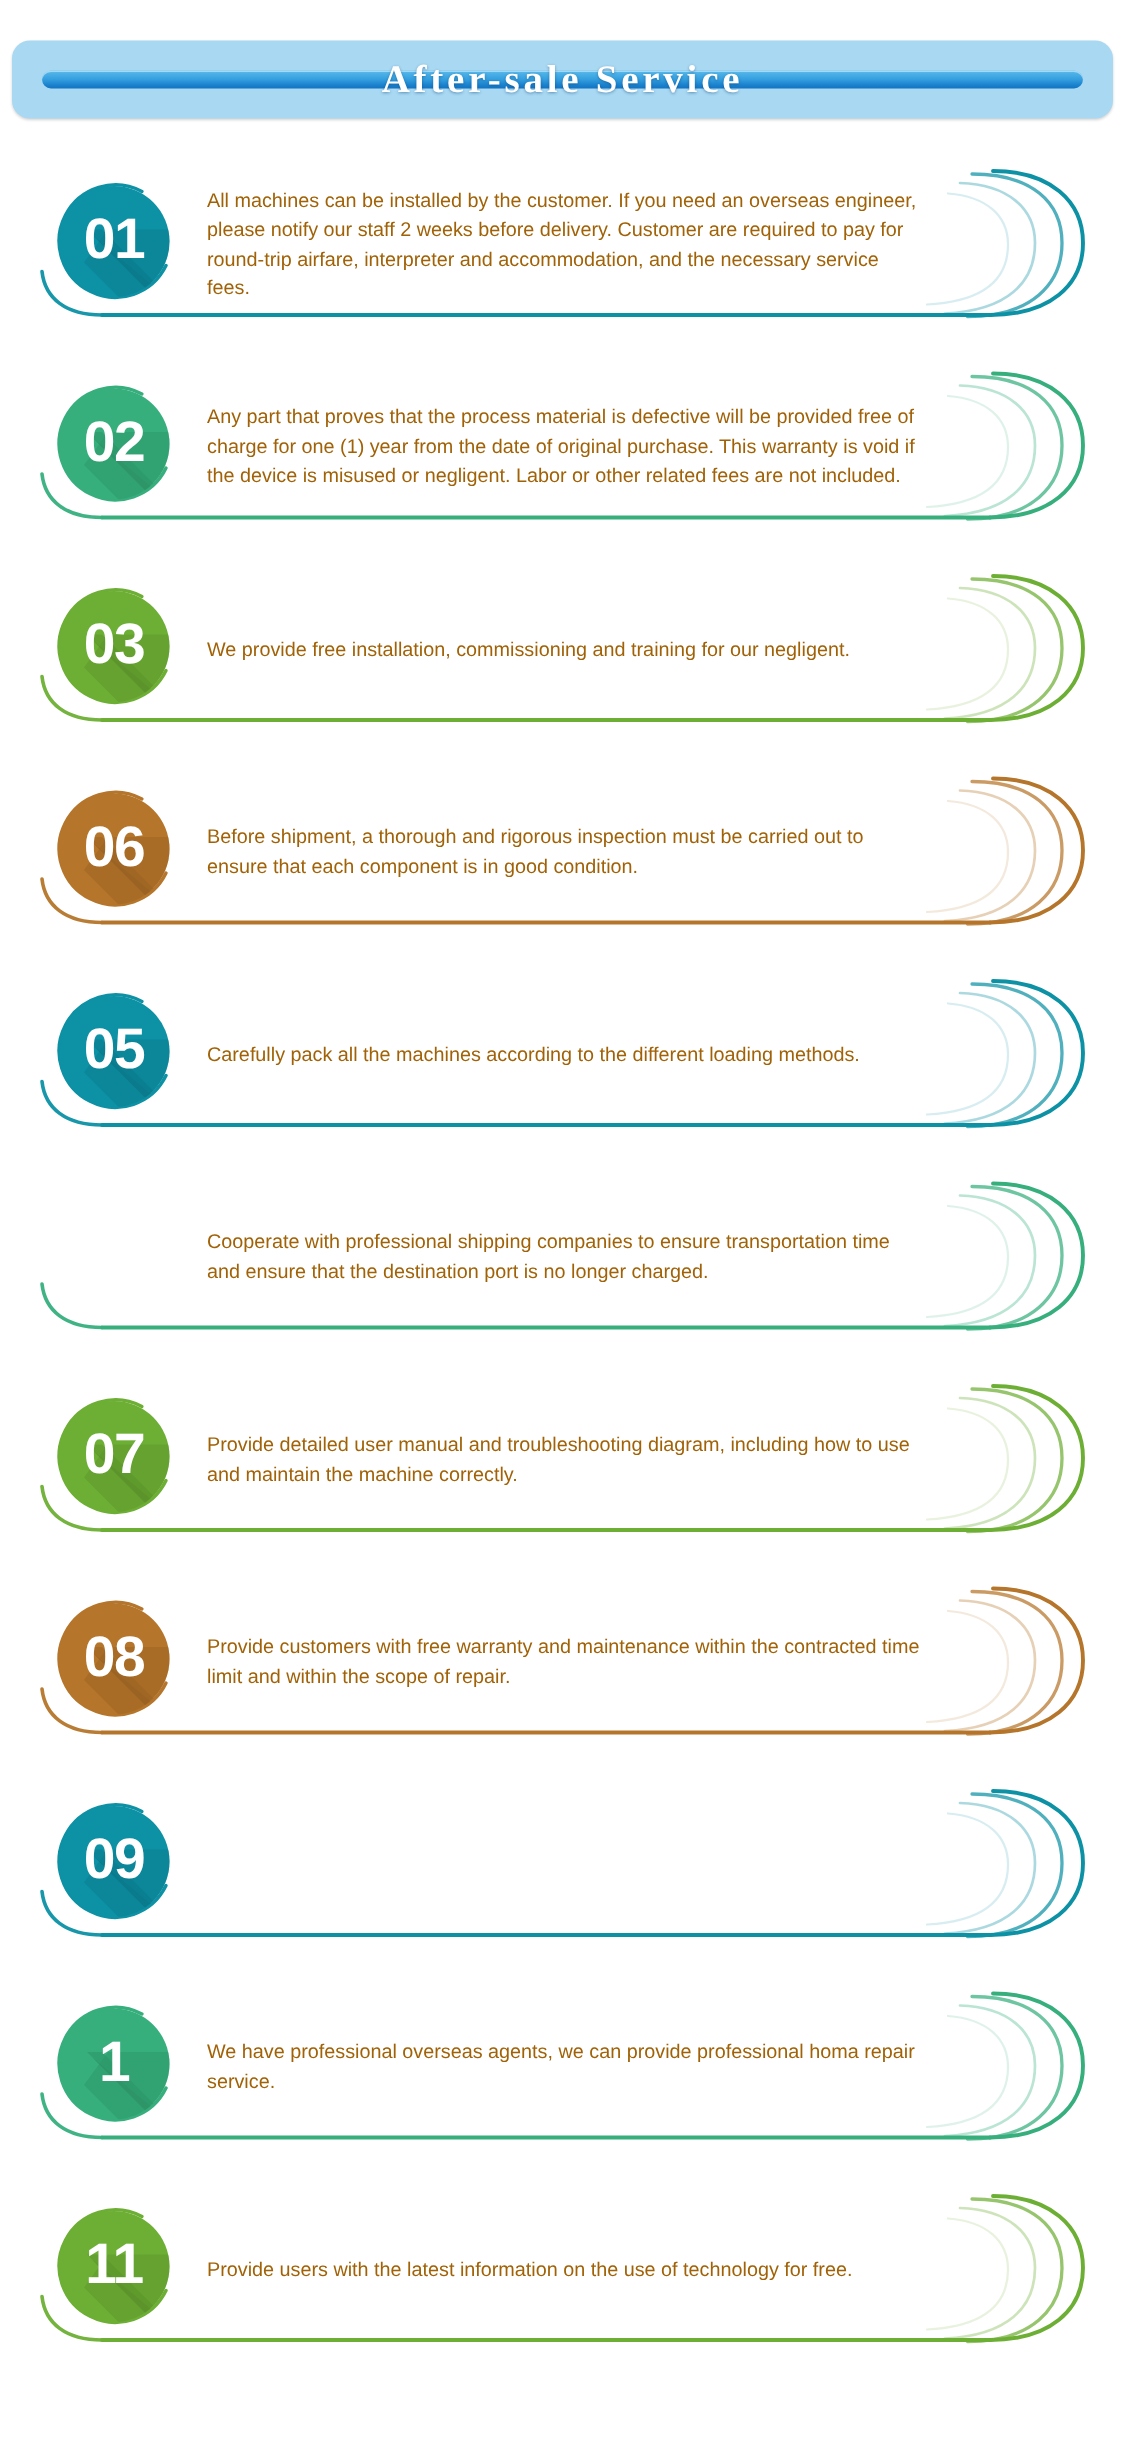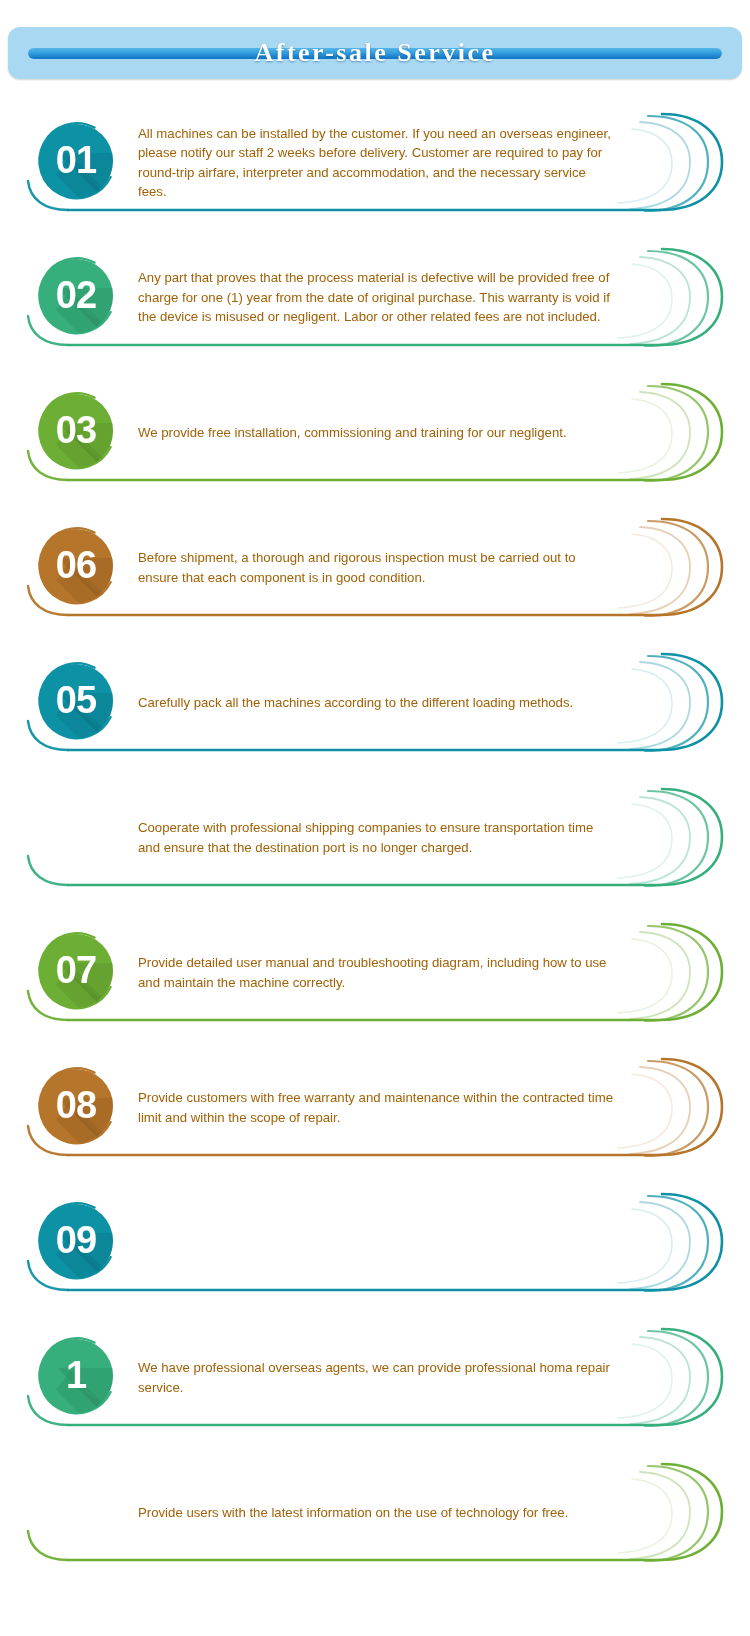--- a/index.html
+++ b/index.html
@@ -399,6 +399,23 @@
         <path d="M 618 108 C 656 106 672 91 672 68 C 672 49 658 36 632 34" fill="none" stroke="#6daf34" stroke-width="1.5" stroke-linecap="round" opacity="0.16"></path>
         <path d="M 68 115 C 44 115 30 104 28 86" fill="none" stroke="#6daf34" stroke-width="2.4" stroke-linecap="round" opacity="0.95"></path>
       </svg>
+      <div class="badge">
+        <svg width="96" height="96" viewBox="0 0 96 96">
+          <defs>
+            <clipPath id="clip-it10">
+              <circle cx="48" cy="48" r="37"></circle>
+            </clipPath>
+          </defs>
+          <path d="M 76 22 A 37.5 37.5 0 1 0 76 74" fill="none" stroke="#6daf34" stroke-width="2.3" stroke-linecap="round" transform="rotate(-18 48 48)"></path>
+          <circle cx="48" cy="48" r="37" fill="#6daf34"></circle>
+          <g clip-path="url(#clip-it10)">
+            <path d="M 34 44 L 96 106 L 96 0 L 96 96 Z" fill="#5b932b" opacity="0.78"></path>
+            <path d="M 30 40 L 96 106 L 96 96 L 40 40 Z" fill="#5b932b" opacity="0.55"></path>
+            <path d="M 28 62 L 62 96 L 96 96 L 96 40 L 44 40 Z" fill="#5b932b" opacity="0.45"></path>
+          </g>
+        </svg>
+        <span class="badge-num">11</span>
+      </div>
       <div class="item-text">Provide users with the latest information on the use of technology for free.</div>
     </div>
   </div>

